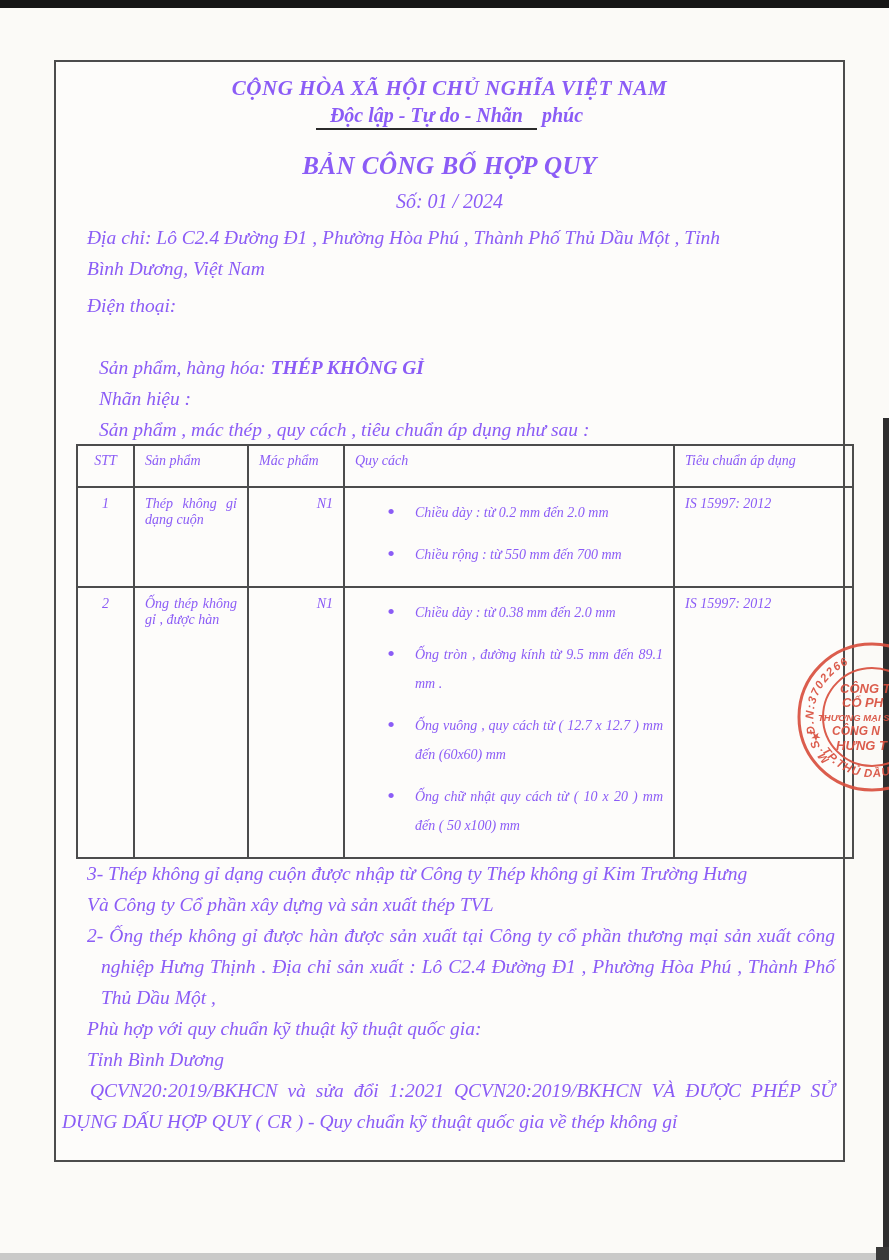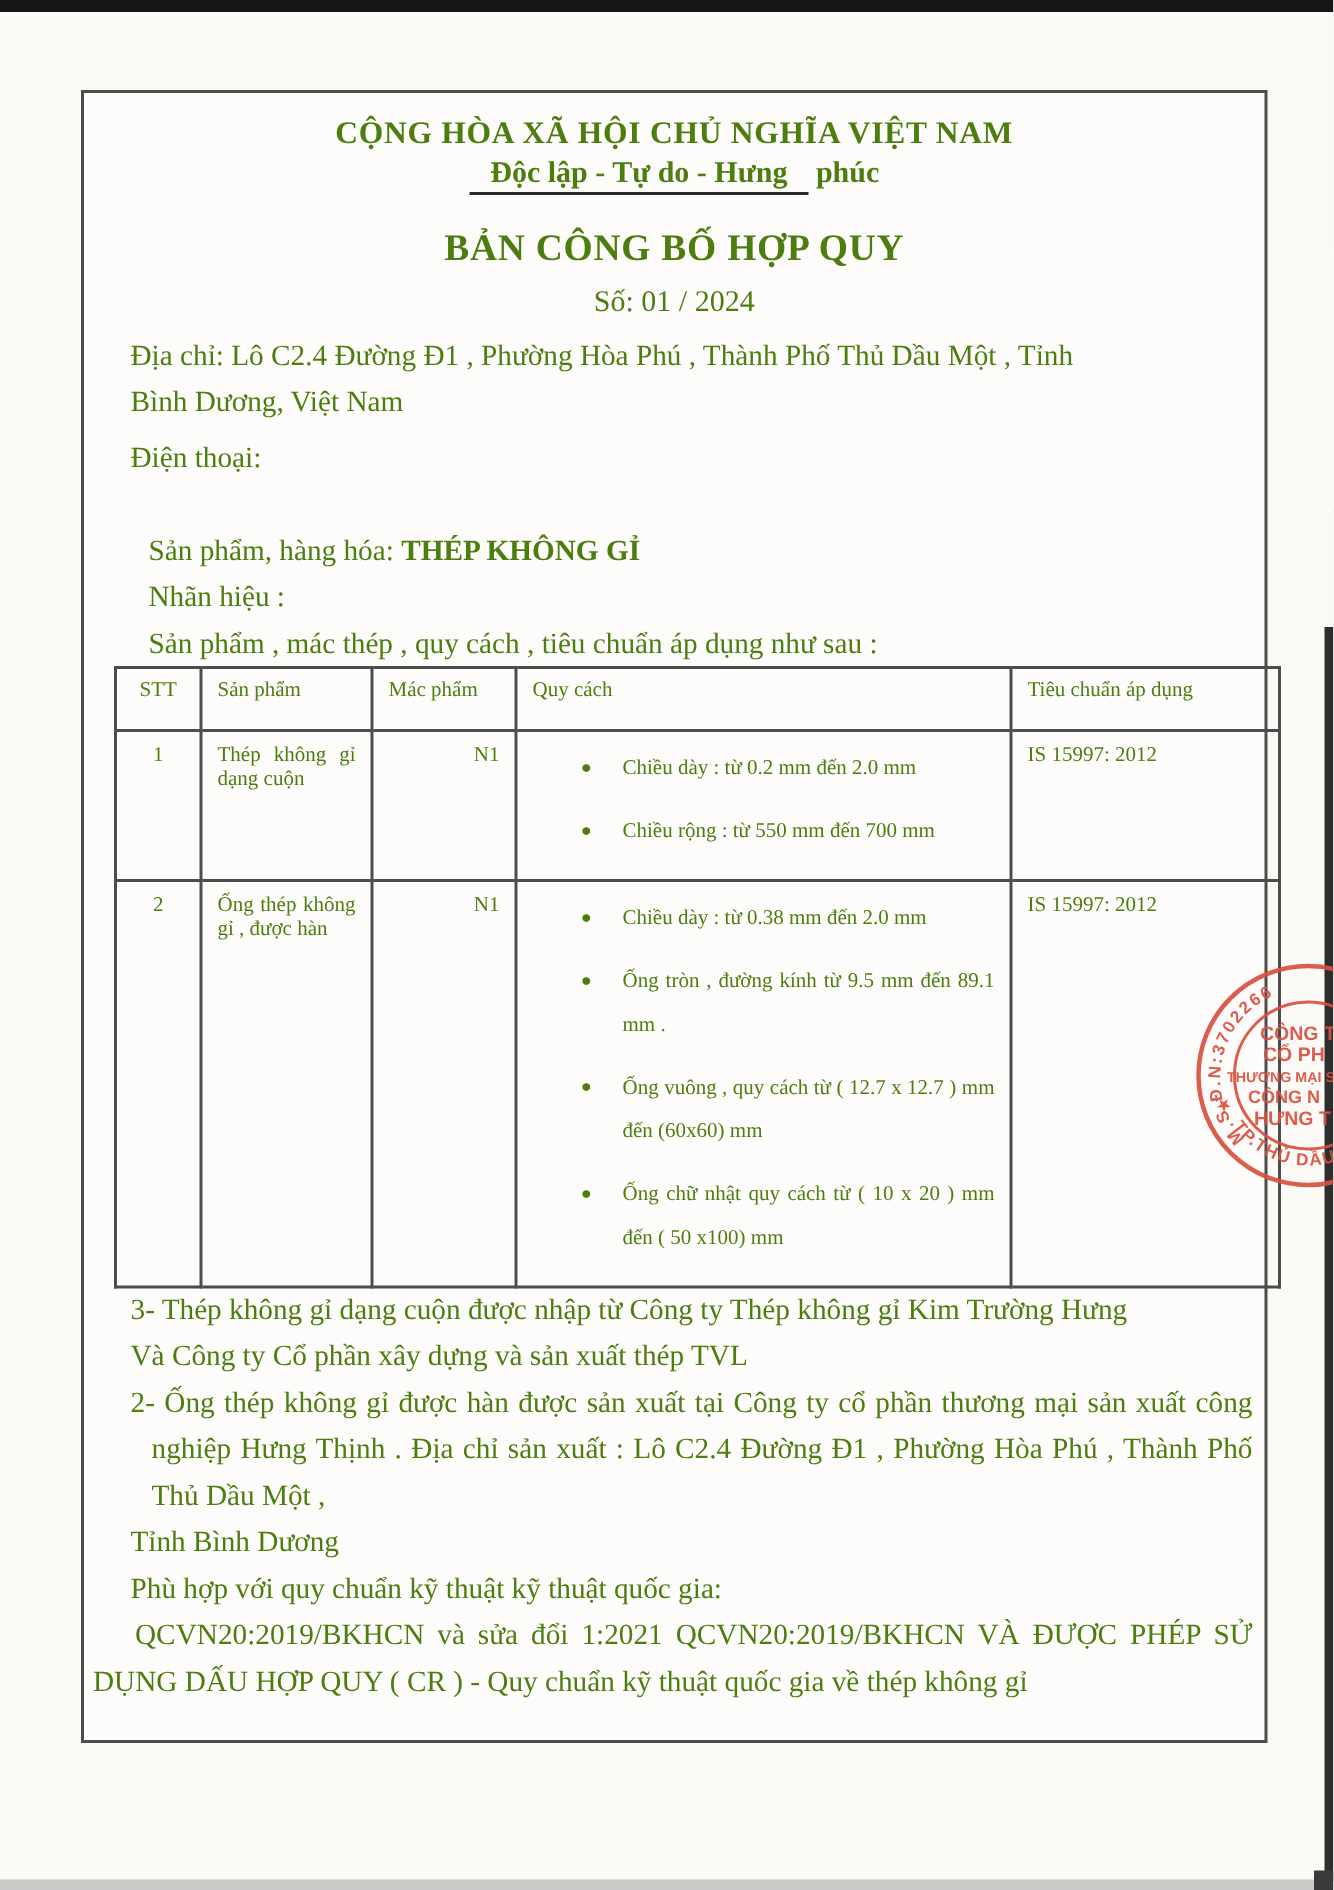--- a/index.html
+++ b/index.html
@@ -5,7 +5,7 @@
   html,body{margin:0;padding:0;}
   body{width:889px;height:1260px;overflow:hidden;background:#e9e9e6;}
   .scan{position:relative;width:889px;height:1260px;background:#fbfaf7;overflow:hidden;
-        font-family:"Liberation Serif","DejaVu Serif",serif;color:#4d7c0f;}
+        font-family:"Liberation Serif","DejaVu Serif",serif;color:#8b5cf6;font-style:italic;}
   
   .top-strip{position:absolute;left:0;top:0;width:889px;height:8px;background:#161616;}
   .right-band{position:absolute;left:883px;top:418px;width:6px;height:836px;background:#2e2e2e;}

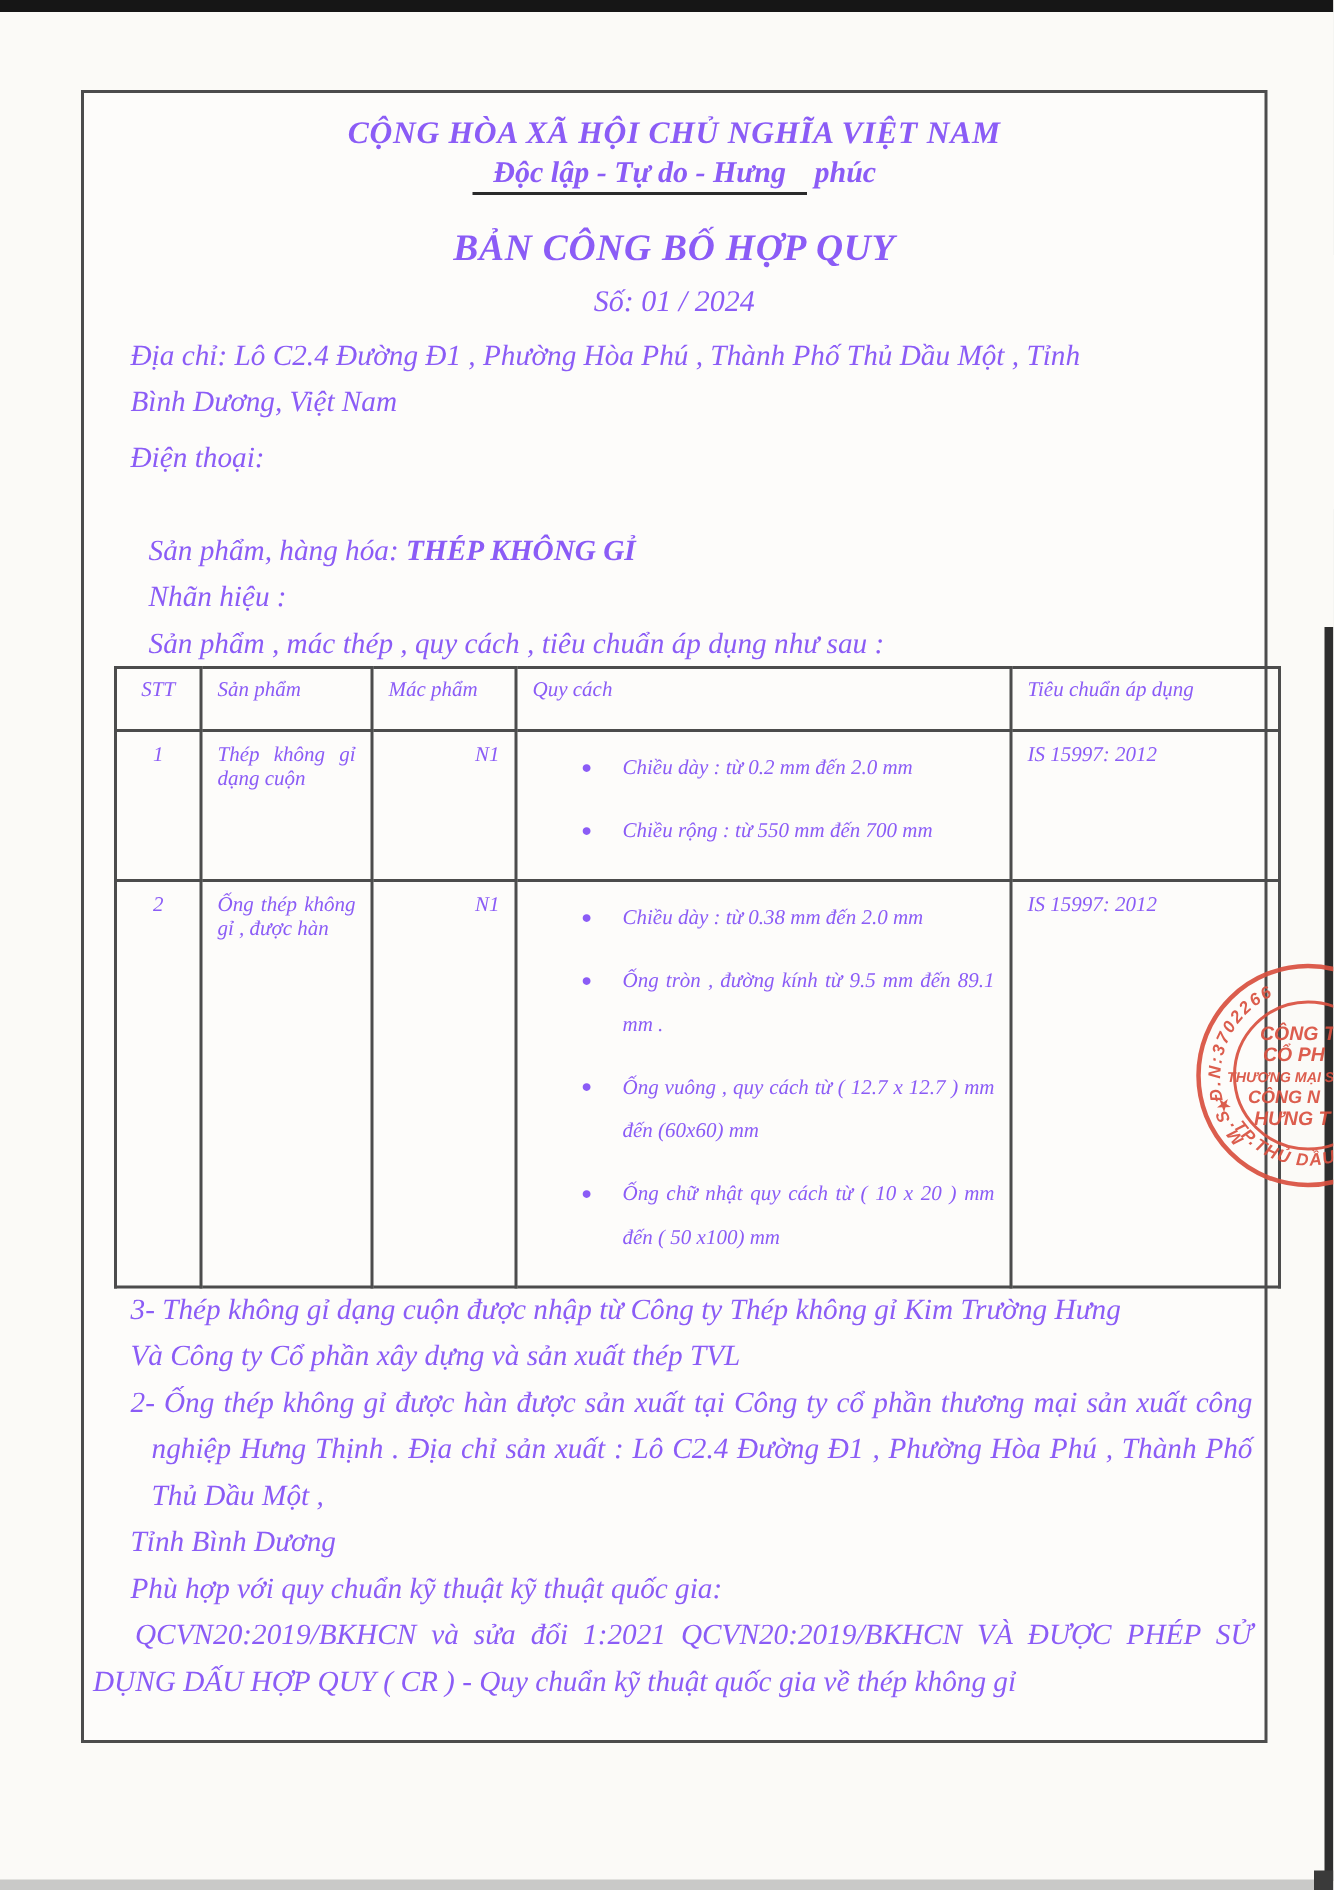--- a/index.html
+++ b/index.html
@@ -70,7 +70,7 @@
 
     <div class="abs center nat-title">CỘNG HÒA XÃ HỘI CHỦ NGHĨA VIỆT NAM</div>
 
-    <div class="abs center motto"><span class="u">Độc lập - Tự do - Hưng</span><span> phúc</span></div>
+    <div class="abs center motto"><span class="u">Độc lập - Tự do - Nhãn</span><span> phúc</span></div>
 
     <div class="abs center doc-title">BẢN CÔNG BỐ HỢP QUY</div>
 

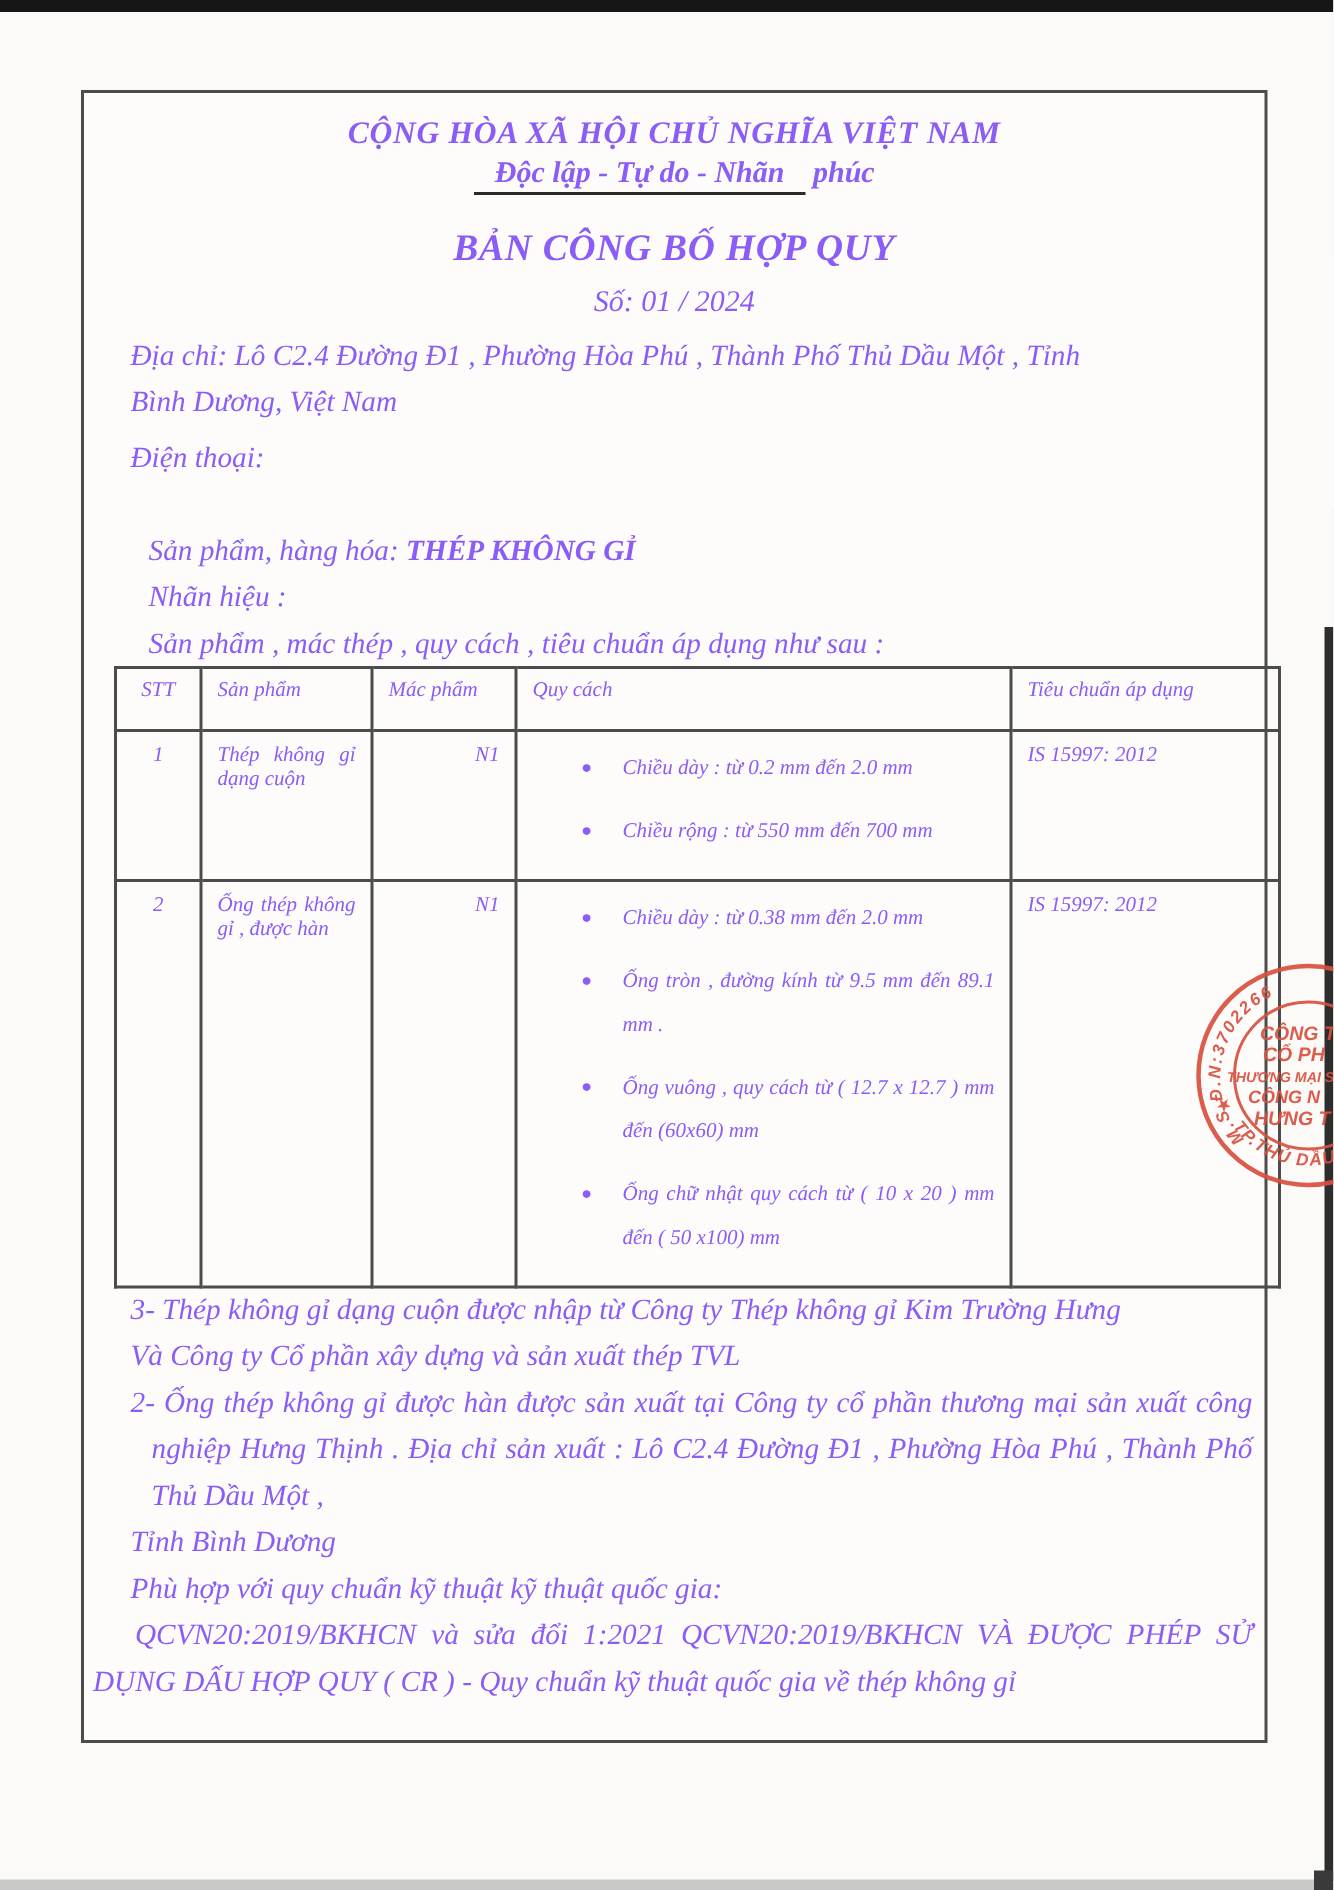--- a/index.html
+++ b/index.html
@@ -137,8 +137,8 @@
       <div>3-  Thép không gỉ dạng cuộn được nhập từ Công ty Thép không gỉ Kim Trường Hưng</div>
       <div>Và Công ty Cổ phần xây dựng và sản xuất thép TVL</div>
       <div class="note-hang">2-  Ống thép không gỉ được hàn được sản xuất tại Công ty cổ phần thương mại sản xuất công nghiệp Hưng Thịnh . Địa chỉ sản xuất : Lô C2.4 Đường Đ1 , Phường Hòa Phú , Thành Phố Thủ Dầu Một ,</div>
+      <div>Phù hợp với quy chuẩn kỹ thuật kỹ thuật quốc gia:</div>
       <div>Tỉnh Bình Dương</div>
-      <div>Phù hợp với quy chuẩn kỹ thuật kỹ thuật quốc gia:</div>
       <div class="qcvn">QCVN20:2019/BKHCN và sửa đổi 1:2021 QCVN20:2019/BKHCN VÀ ĐƯỢC PHÉP SỬ DỤNG DẤU HỢP QUY ( CR ) -  Quy chuẩn kỹ thuật quốc gia về thép không gỉ</div>
     </div>
 

